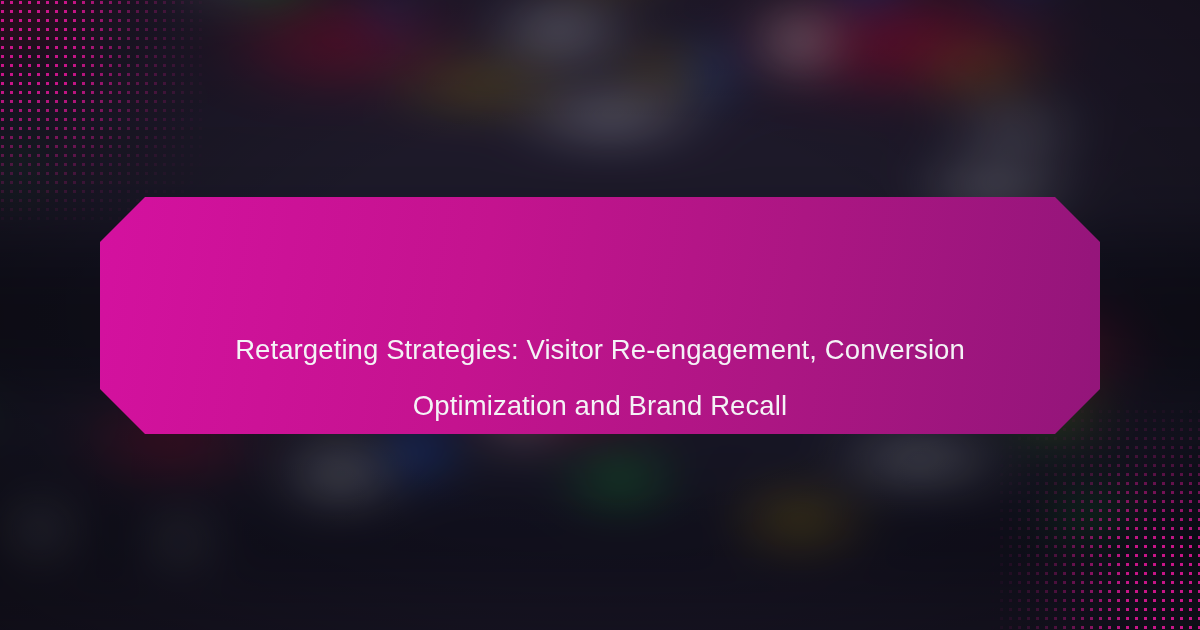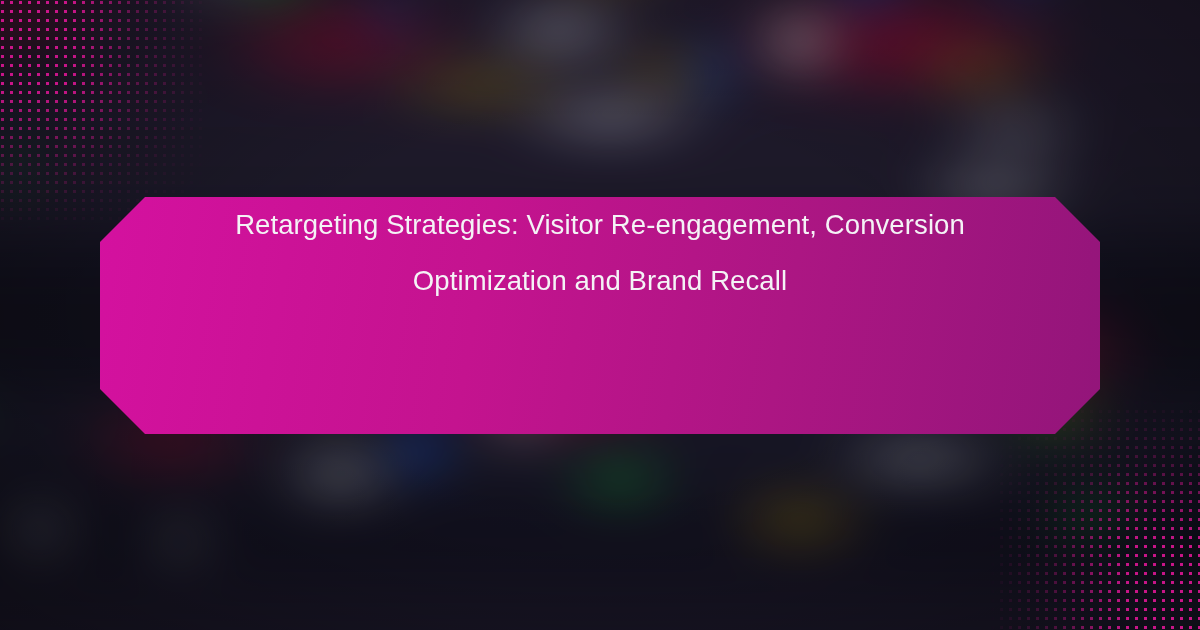--- a/index.html
+++ b/index.html
@@ -128,7 +128,7 @@
       100% calc(100% - 45px), calc(100% - 45px) 100%,
       45px 100%, 0 calc(100% - 45px), 0 45px);
     display: flex;
-    align-items: flex-start;
+    align-items: flex-end;
     justify-content: center;
   }
   .banner-title {

